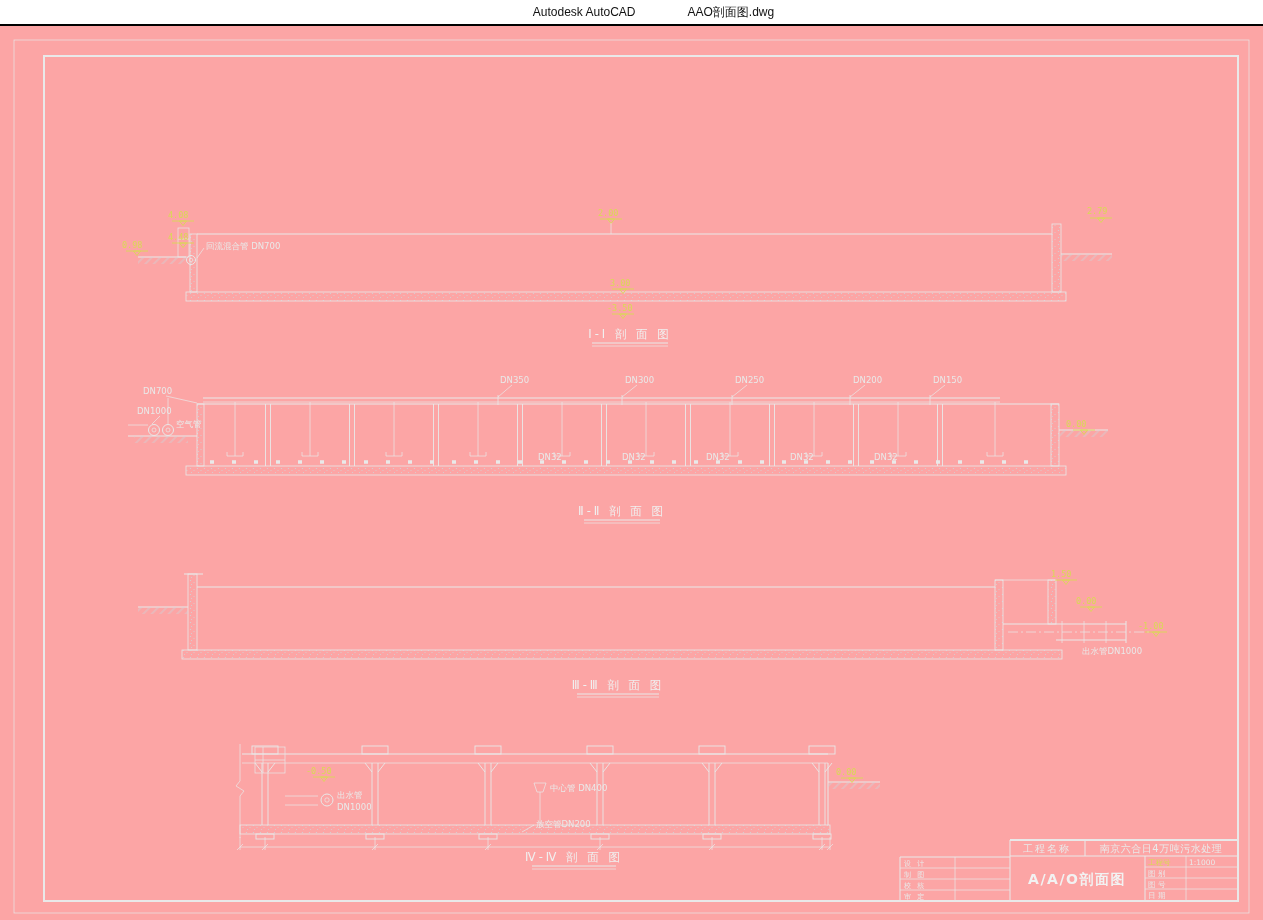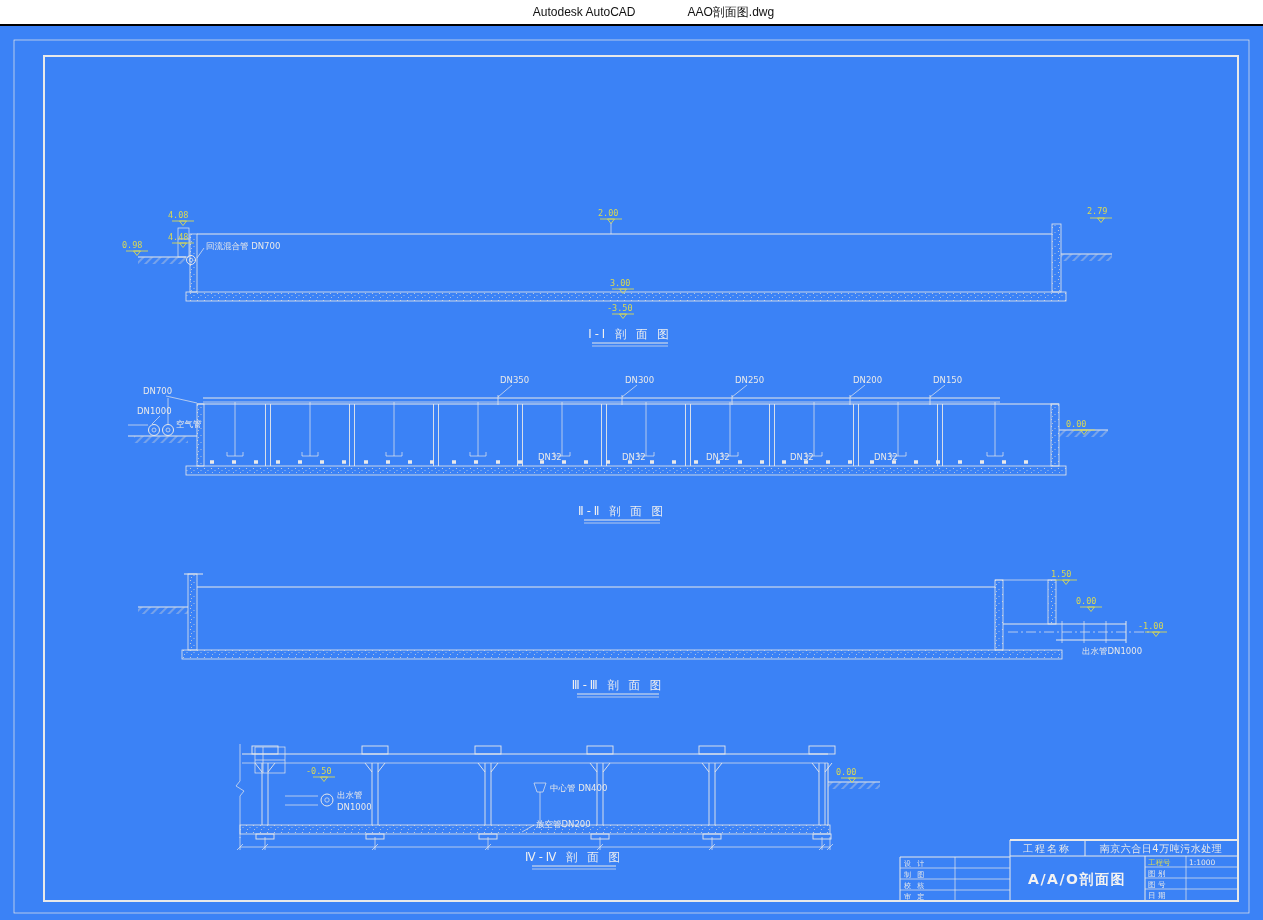--- a/index.html
+++ b/index.html
@@ -5,7 +5,7 @@
   * { margin:0; padding:0; box-sizing:border-box; }
   html,body { width:1263px; height:920px; background:#fff; font-family:"Liberation Sans", sans-serif; overflow:hidden; }
   .titlebar { height:24px; background:#fff; display:flex; align-items:center; justify-content:center; gap:52px; font-size:12px; color:#111;margin-left:44px; }
-  .canvas { position:absolute; top:24px; left:0; width:1263px; height:896px; background:#3b82f6; border-top:2px solid #000; }
+  .canvas { position:absolute; top:24px; left:0; width:1263px; height:896px; background:#fca5a5; border-top:2px solid #000; }
   .canvas svg { display:block; }
 
   .ln   { stroke:#e9e9e9; stroke-width:1; fill:none; }

